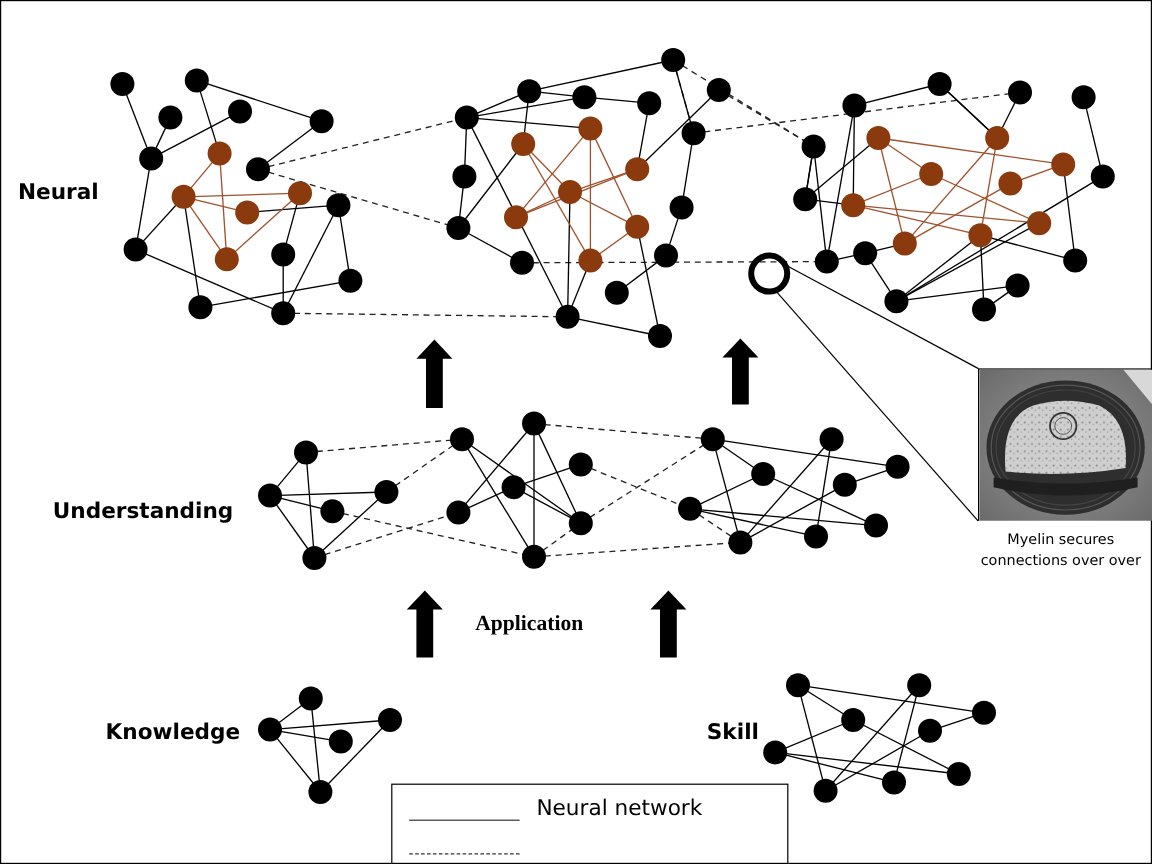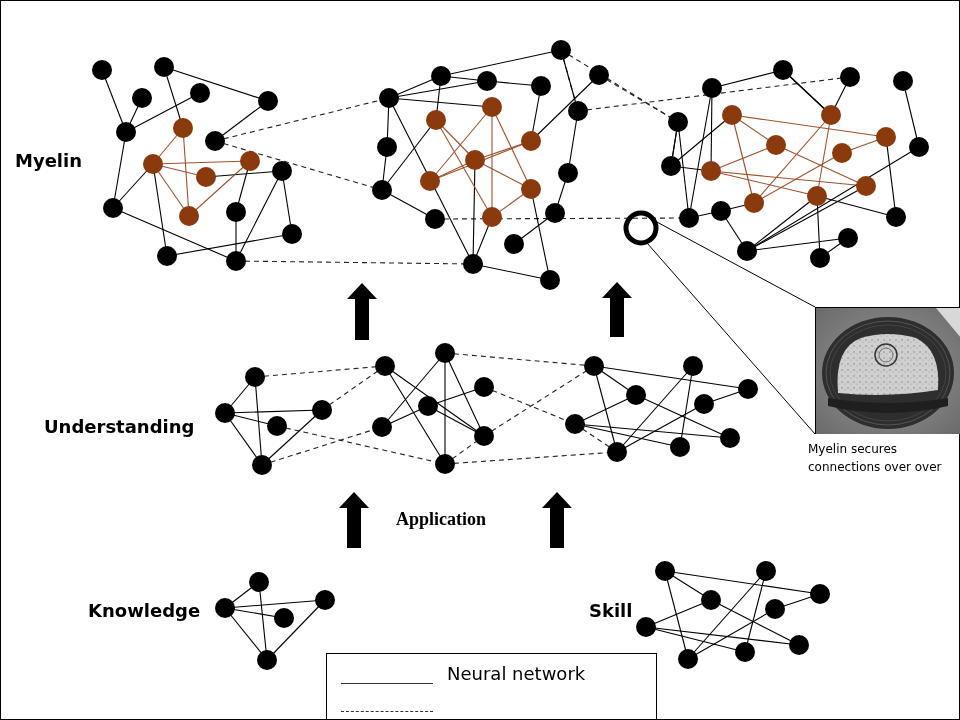--- a/index.html
+++ b/index.html
@@ -286,7 +286,7 @@
   </g>
 </svg>
 
-<div class="stage-label" style="left:15px; top:150px;">Myelin</div>
+<div class="stage-label" style="left:15px; top:150px;">Neural</div>
 <div class="stage-label" style="left:44px; top:416px;">Understanding</div>
 <div class="stage-label" style="left:396px; top:509px;font-family:Liberation Serif, serif;">Application</div>
 <div class="stage-label" style="left:88px; top:600px;">Knowledge</div>

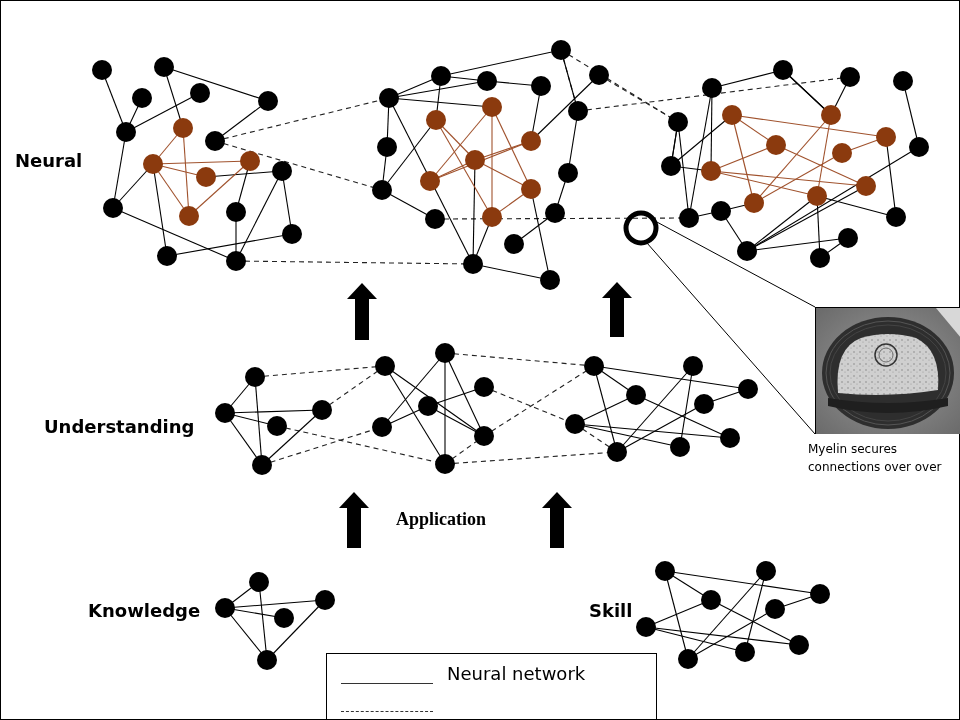--- a/index.html
+++ b/index.html
@@ -12,7 +12,7 @@
   .legend-line { width: 92px; height: 0; margin-right: 14px; }
   .legend-text { font-family: "DejaVu Sans", sans-serif; font-size: 18px; color: #000; white-space: nowrap; }
   #photo { position: absolute; left: 815px; top: 307px; width: 145px; height: 127px; border-left: 1px solid #000; border-top: 1px solid #000; box-sizing: border-box; overflow: hidden; }
-  #caption { position: absolute; left: 808px; top: 440px; width: 152px; text-align: left; font-family: "DejaVu Sans", sans-serif; font-size: 12px; line-height: 18px; color: #000; }
+  #caption { position: absolute; left: 808px; top: 440px; width: 152px; text-align: center; font-family: "DejaVu Sans", sans-serif; font-size: 12px; line-height: 18px; color: #000; }
 </style>
 </head>
 <body>

